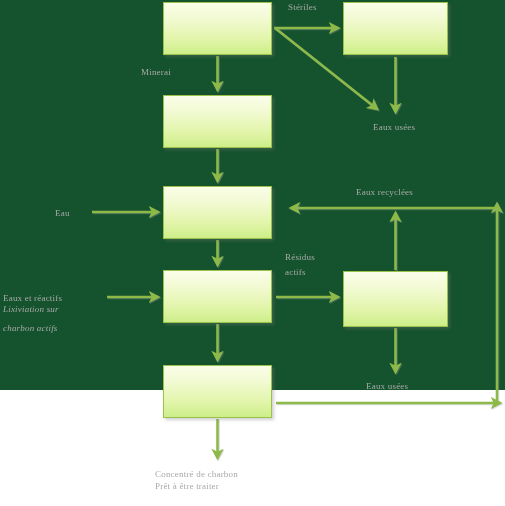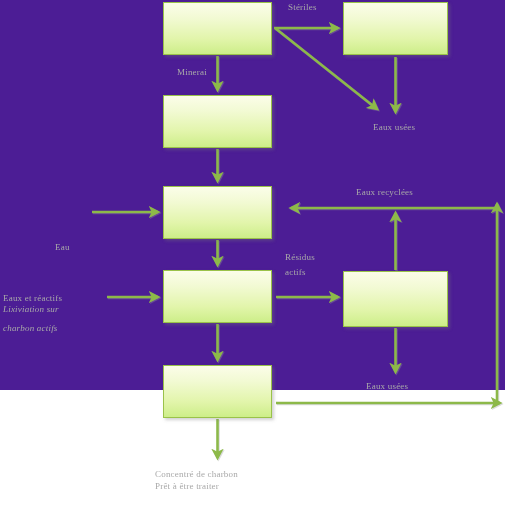--- a/index.html
+++ b/index.html
@@ -17,7 +17,7 @@
     position: relative;
     width: 505px;
     height: 390px;
-    background: #4c1d95;
+    background: #14532d;
   }
   #svg-layer {
     position: absolute;

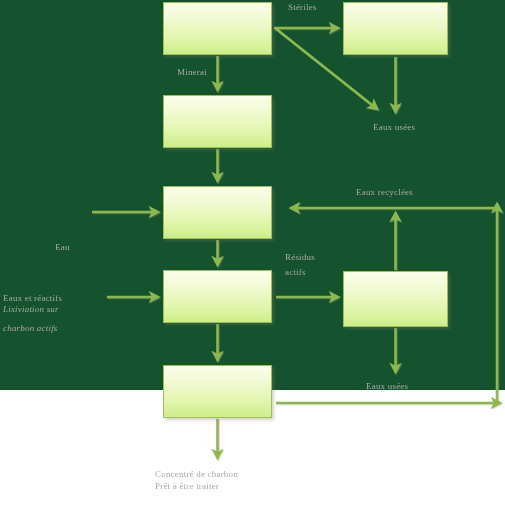--- a/index.html
+++ b/index.html
@@ -106,7 +106,7 @@
   <div class="proc-box" style="left:163px;top:365px;width:109px;height:53px;"></div>
 
   <div class="lbl" style="left:288px;top:1px;">Stériles</div>
-  <div class="lbl" style="left:141px;top:66px;margin-left:36px;">Minerai</div>
+  <div class="lbl" style="left:141px;top:66px;">Minerai</div>
   <div class="lbl" style="left:373px;top:121px;">Eaux usées</div>
   <div class="lbl" style="left:55px;top:207px;margin-top:34px;">Eau</div>
   <div class="lbl" style="left:356px;top:186px;">Eaux recyclées</div>

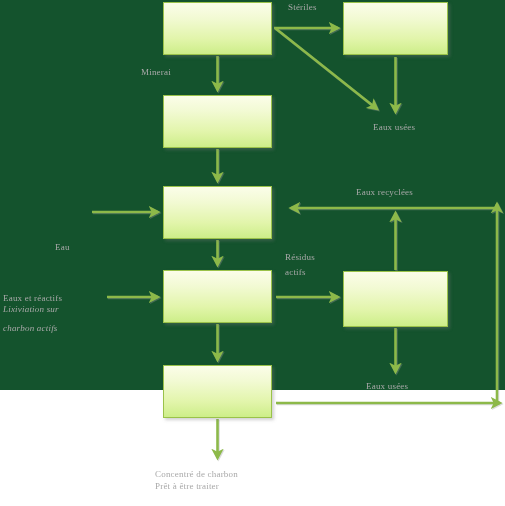--- a/index.html
+++ b/index.html
@@ -108,7 +108,7 @@
   <div class="lbl" style="left:288px;top:1px;">Stériles</div>
   <div class="lbl" style="left:141px;top:66px;">Minerai</div>
   <div class="lbl" style="left:373px;top:121px;">Eaux usées</div>
-  <div class="lbl" style="left:55px;top:207px;margin-top:34px;">Eau</div>
+  <div class="lbl" style="left:55px;top:207px;">Eau</div>
   <div class="lbl" style="left:356px;top:186px;">Eaux recyclées</div>
   <div class="lbl" style="left:3px;top:281px;margin-top:11px;">Eaux et réactifs</div>
   <div class="lbl italic" style="left:3px;top:303px;">Lixiviation sur</div>

